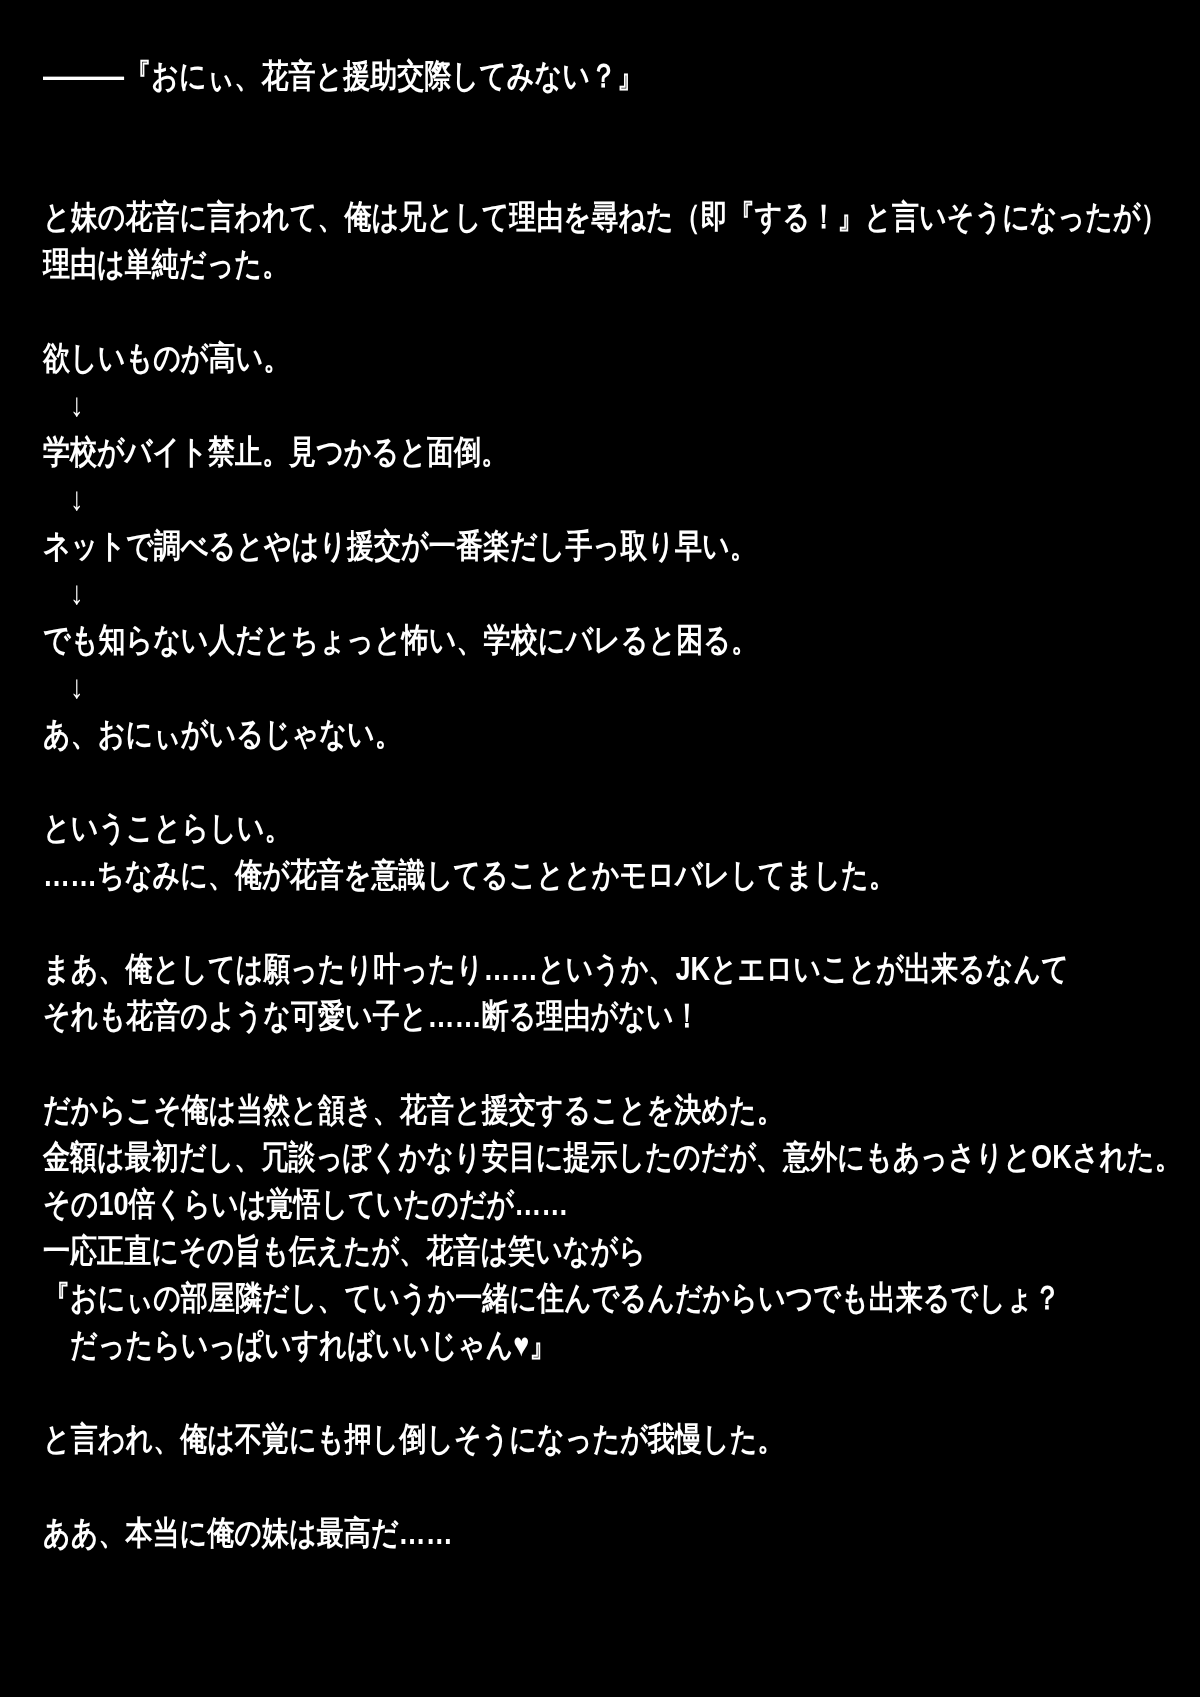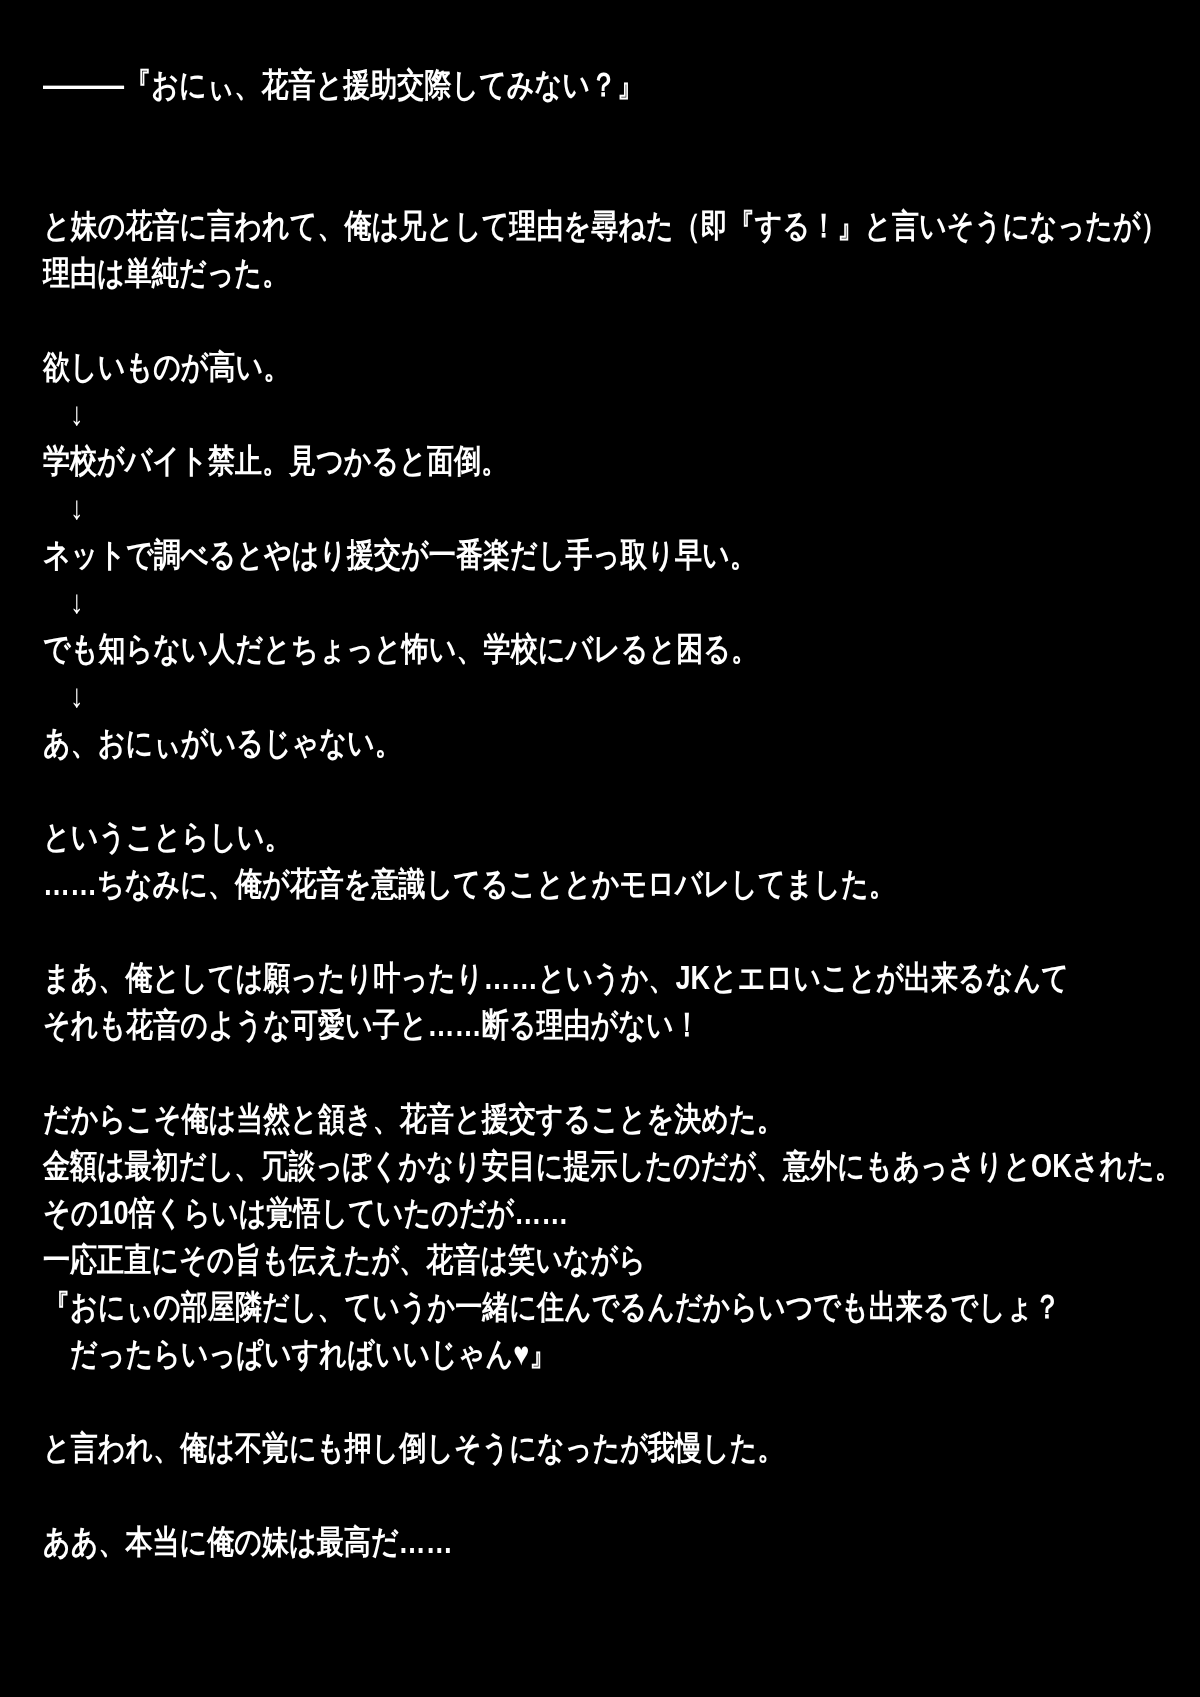--- a/index.html
+++ b/index.html
@@ -15,7 +15,7 @@
   .text-block {
     position: absolute;
     left: 43px;
-    top: 61px;
+    top: 52px;
     width: 1157px;
   }
   .line {

